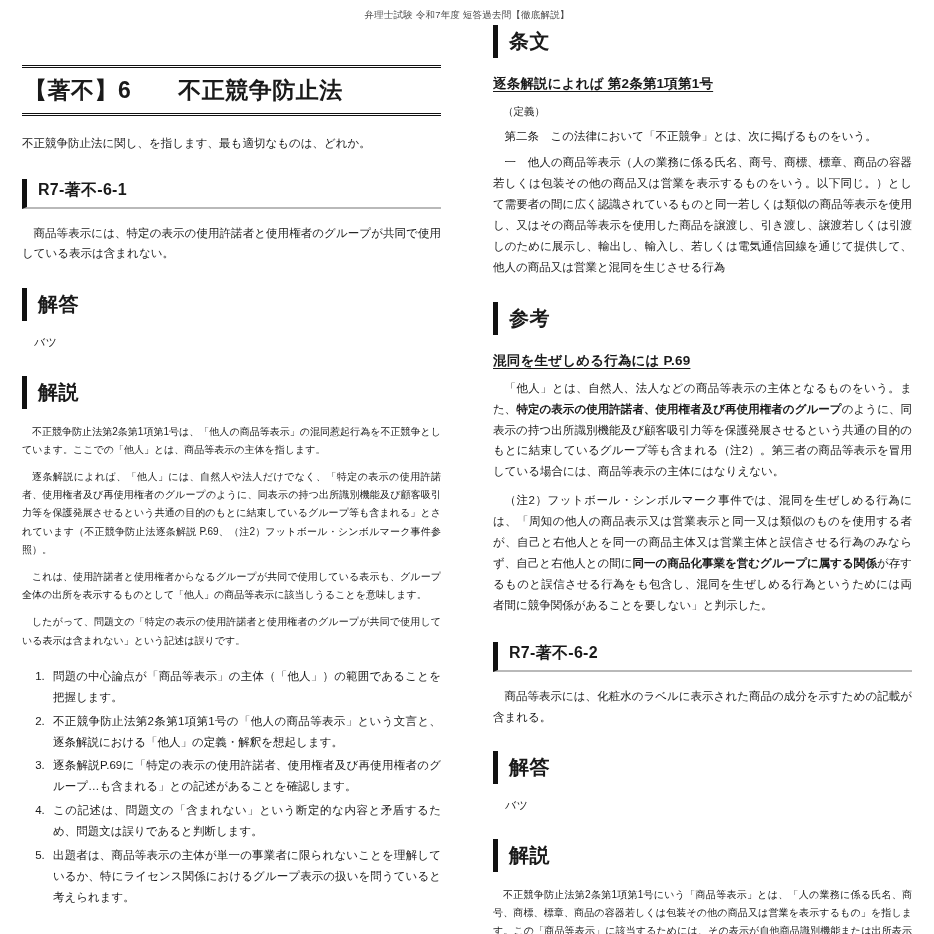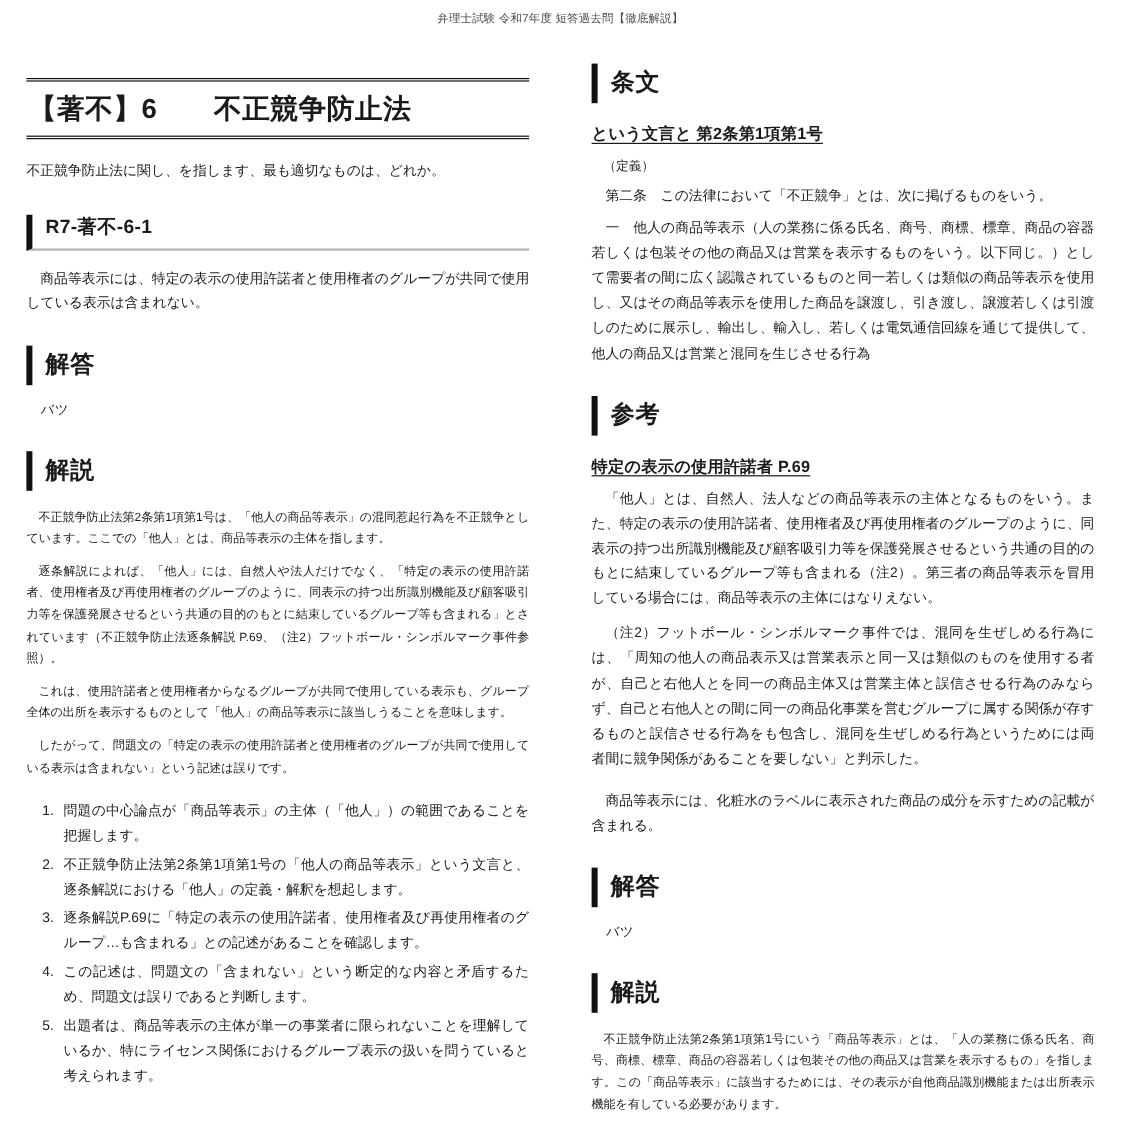--- a/index.html
+++ b/index.html
@@ -213,7 +213,7 @@
 
     <div class="sec-heading tight">条文</div>
 
-    <div class="cite-heading">という文言と 第2条第1項第1号</div>
+    <div class="cite-heading">逐条解説によれば 第2条第1項第1号</div>
 
     <div class="statute-caption">（定義）</div>
 

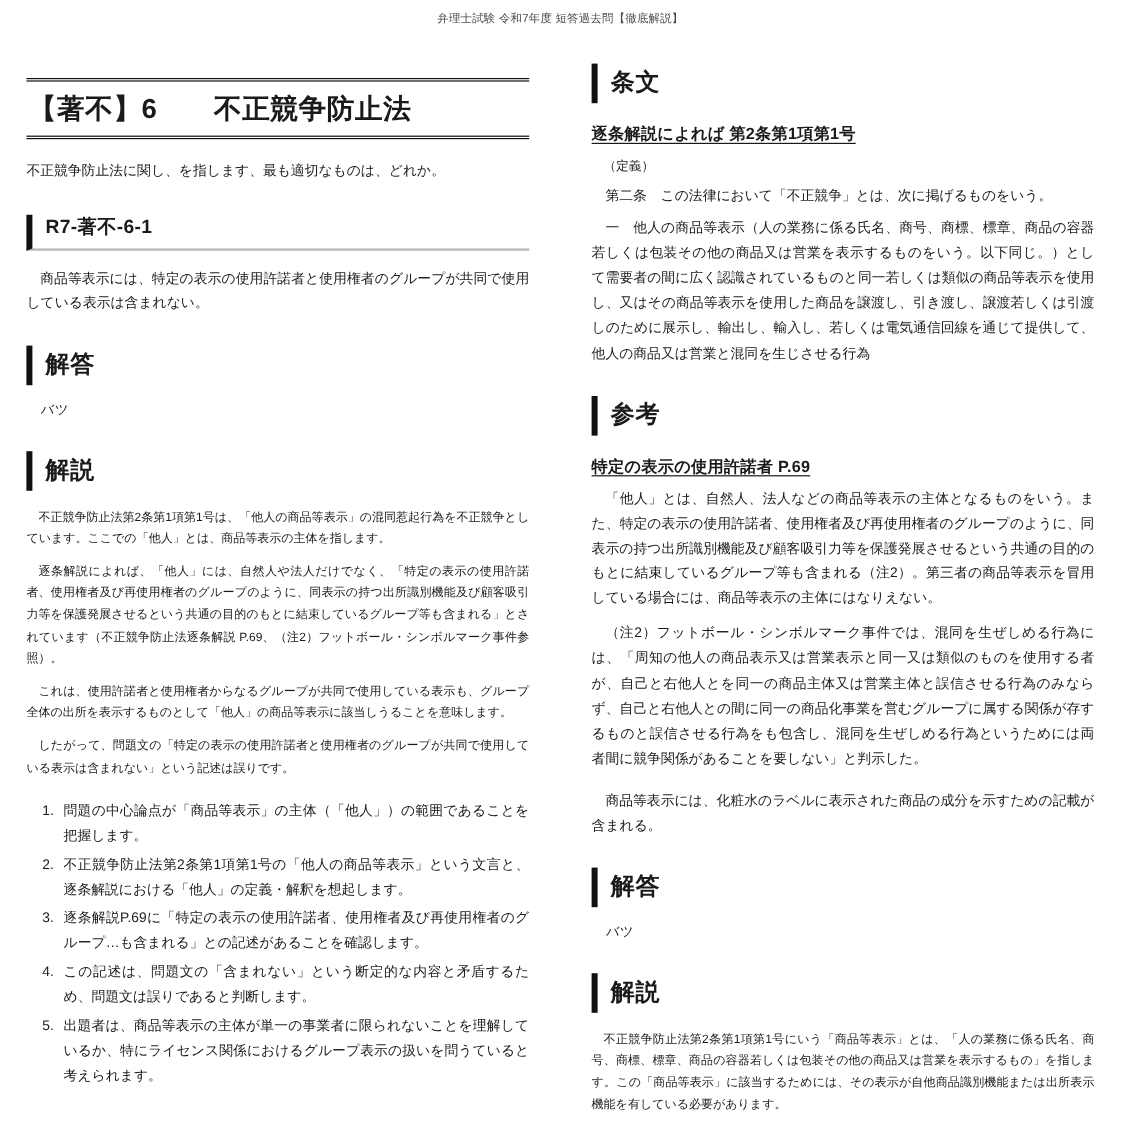--- a/index.html
+++ b/index.html
@@ -223,7 +223,7 @@
 
     <div class="sec-heading">参考</div>
 
-    <div class="cite-heading">特定の表示の使用許諾者 P.69</div>
+    <div class="cite-heading">混同を生ぜしめる行為には P.69</div>
 
     <div class="ref-para"><span>「他人」とは、自然人、法人などの商品等表示の主体となるものをいう。また、</span><b>特定の表示の使用許諾者、使用権者及び再使用権者のグループ</b><span>のように、同表示の持つ出所識別機能及び顧客吸引力等を保護発展させるという共通の目的のもとに結束しているグループ等も含まれる（注2）。第三者の商品等表示を冒用している場合には、商品等表示の主体にはなりえない。</span></div>
     <div class="ref-para"><span>（注2）フットボール・シンボルマーク事件では、混同を生ぜしめる行為には、「周知の他人の商品表示又は営業表示と同一又は類似のものを使用する者が、自己と右他人とを同一の商品主体又は営業主体と誤信させる行為のみならず、自己と右他人との間に</span><b>同一の商品化事業を営むグループに属する関係</b><span>が存するものと誤信させる行為をも包含し、混同を生ぜしめる行為というためには両者間に競争関係があることを要しない」と判示した。</span></div>

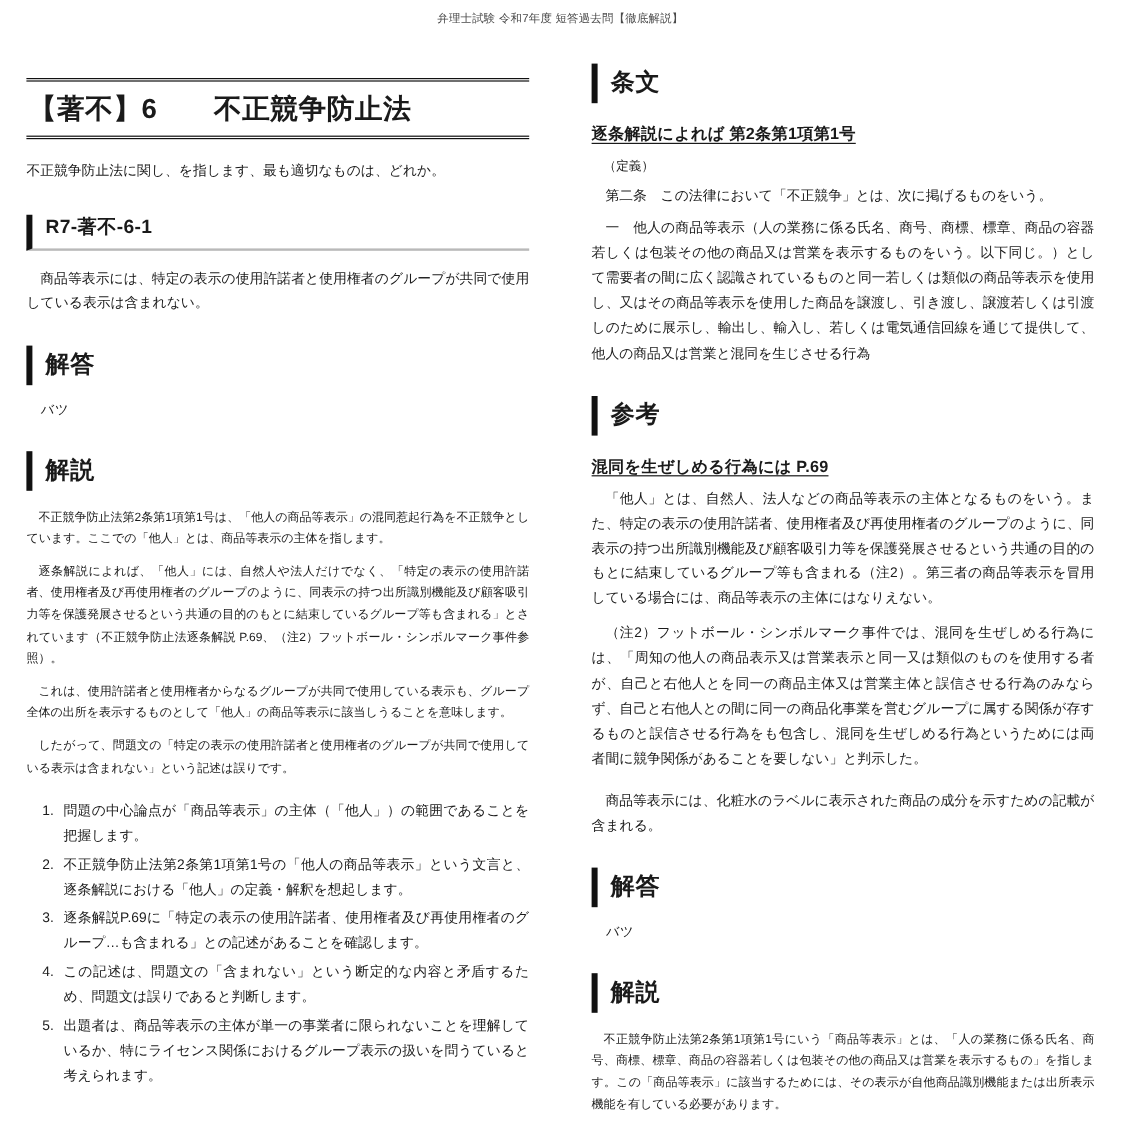--- a/index.html
+++ b/index.html
@@ -168,7 +168,7 @@
     text-indent: 1em;
     text-align: justify;
   }
-  b, .bold { font-weight: 400; }
+  b, .bold { font-weight: 700; }
 </style>
 </head>
 <body>

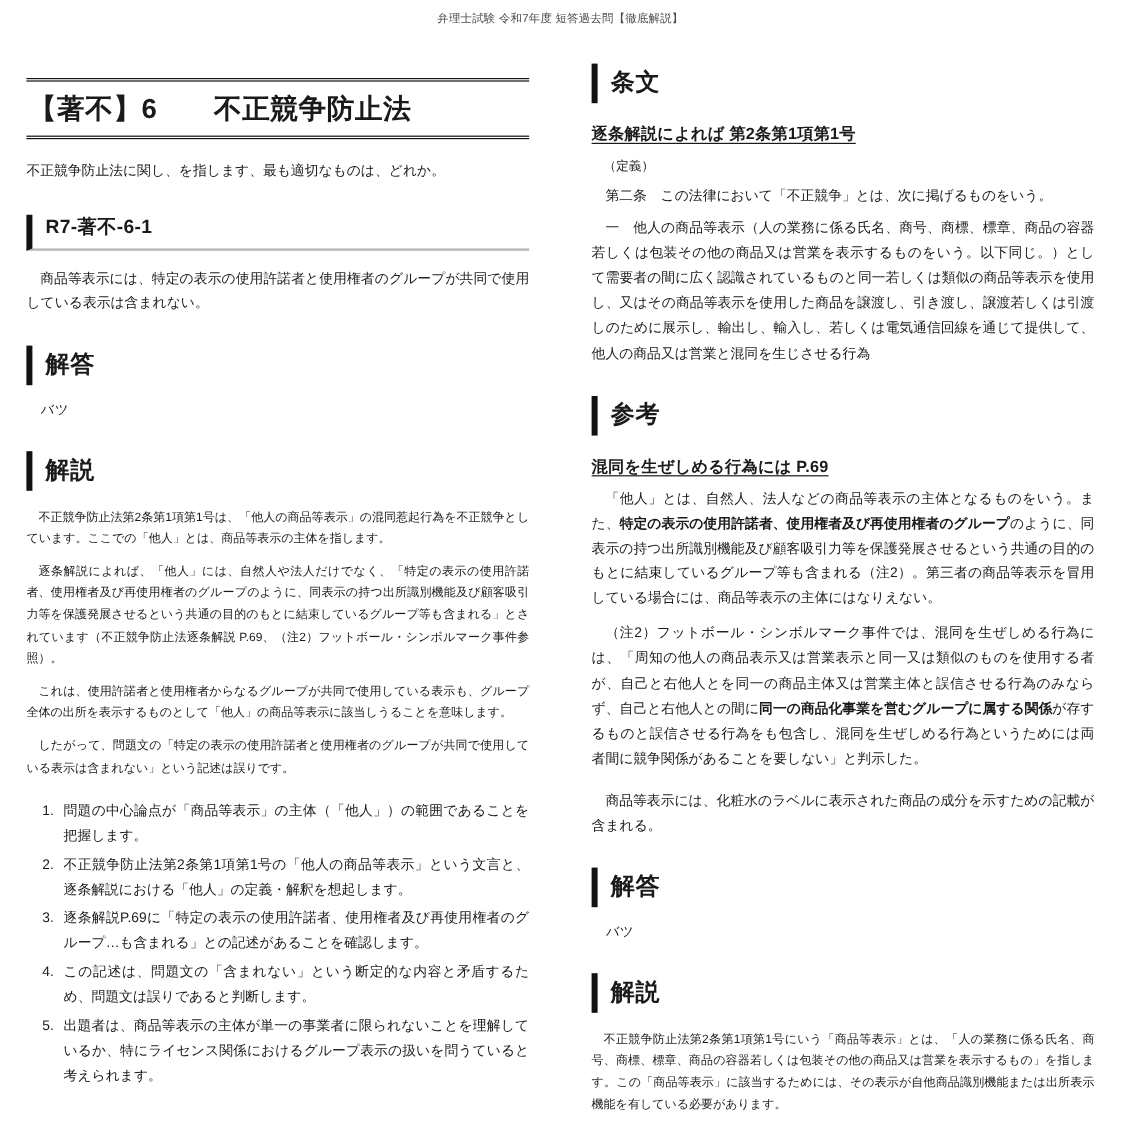--- a/index.html
+++ b/index.html
@@ -228,6 +228,7 @@
     <div class="ref-para"><span>「他人」とは、自然人、法人などの商品等表示の主体となるものをいう。また、</span><b>特定の表示の使用許諾者、使用権者及び再使用権者のグループ</b><span>のように、同表示の持つ出所識別機能及び顧客吸引力等を保護発展させるという共通の目的のもとに結束しているグループ等も含まれる（注2）。第三者の商品等表示を冒用している場合には、商品等表示の主体にはなりえない。</span></div>
     <div class="ref-para"><span>（注2）フットボール・シンボルマーク事件では、混同を生ぜしめる行為には、「周知の他人の商品表示又は営業表示と同一又は類似のものを使用する者が、自己と右他人とを同一の商品主体又は営業主体と誤信させる行為のみならず、自己と右他人との間に</span><b>同一の商品化事業を営むグループに属する関係</b><span>が存するものと誤信させる行為をも包含し、混同を生ぜしめる行為というためには両者間に競争関係があることを要しない」と判示した。</span></div>
 
+    <div class="q-heading">R7-著不-6-2</div>
 
     <div class="q-stem">商品等表示には、化粧水のラベルに表示された商品の成分を示すための記載が含まれる。</div>
 

